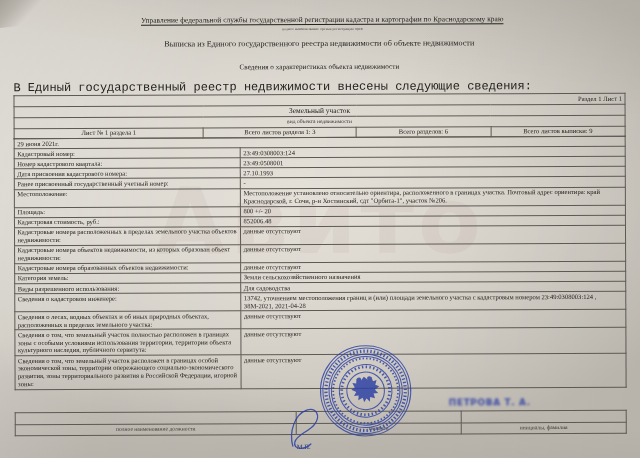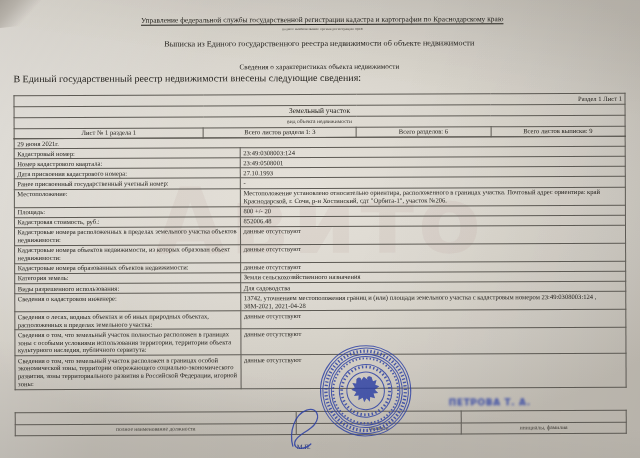--- a/index.html
+++ b/index.html
@@ -96,9 +96,10 @@
   .intro-line {
     position: absolute;
     left: 14px;
-    top: 72px;
-    font-size: 10px;
+    top: 80px;
+    font-size: 12px;
     color: #24221e;
+    font-family: Liberation Mono, monospace;
   }
 
   

